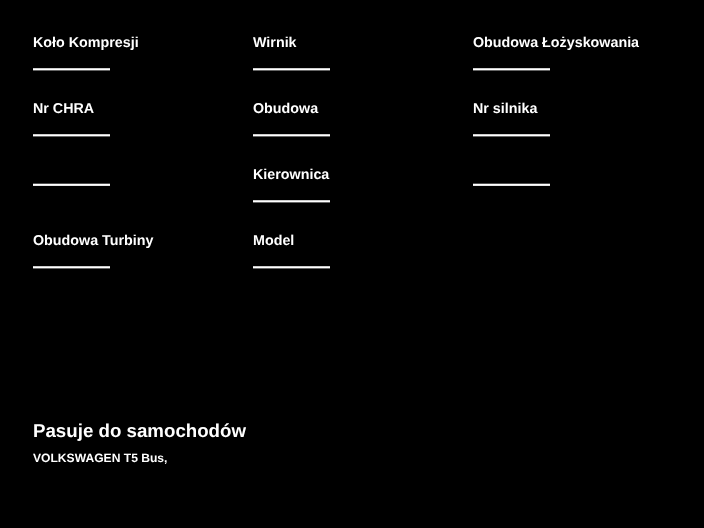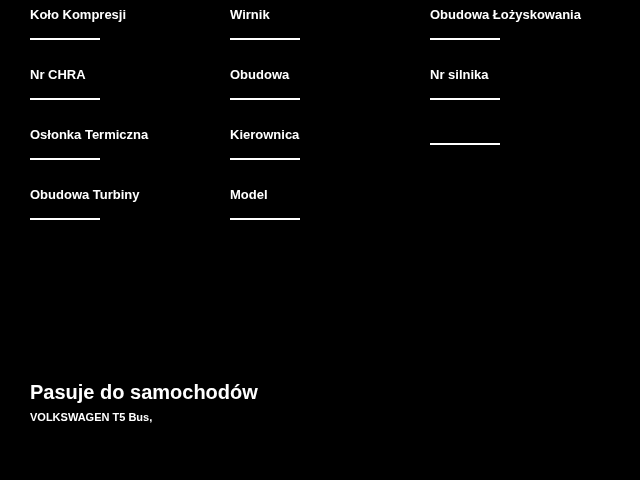--- a/index.html
+++ b/index.html
@@ -17,7 +17,7 @@
   .spec-grid {
     position: absolute;
     left: 30px;
-    top: 7px;
+    top: 31px;
     display: grid;
     grid-template-columns: 200px 200px 200px;
     grid-auto-rows: 60px;

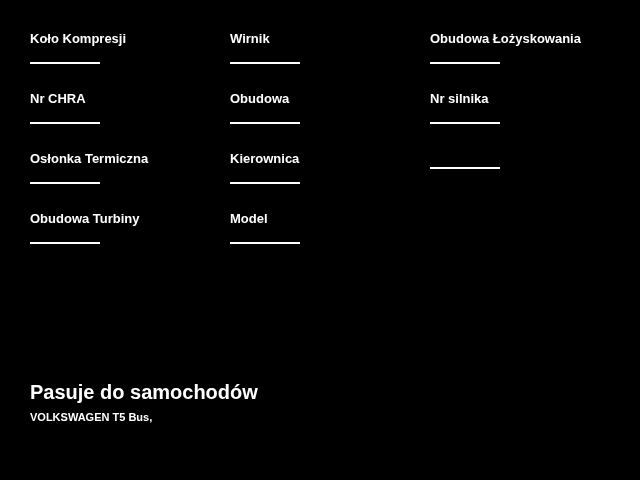--- a/index.html
+++ b/index.html
@@ -89,7 +89,6 @@
   </div>
 
   <div class="field">
-    <div class="field-label">Osłonka Termiczna</div>
     <div class="field-underline"></div>
   </div>
   <div class="field">

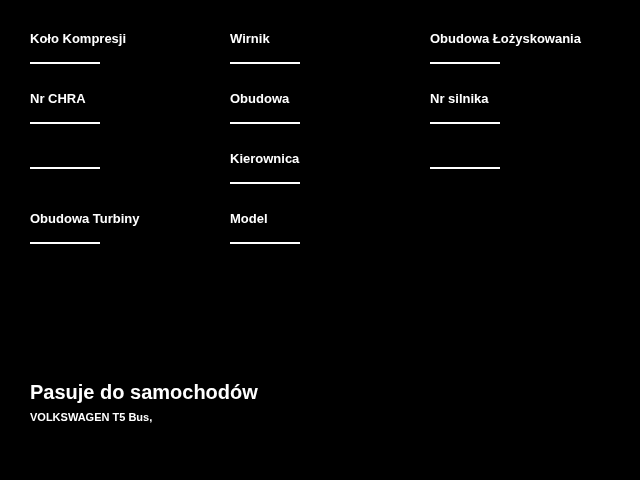--- a/index.html
+++ b/index.html
@@ -41,7 +41,7 @@
     top: 382px;
   }
   .fits-title {
-    font-size: 20px;
+    font-size: 17px;
     font-weight: bold;
     color: #ffffff;
     line-height: 20px;

